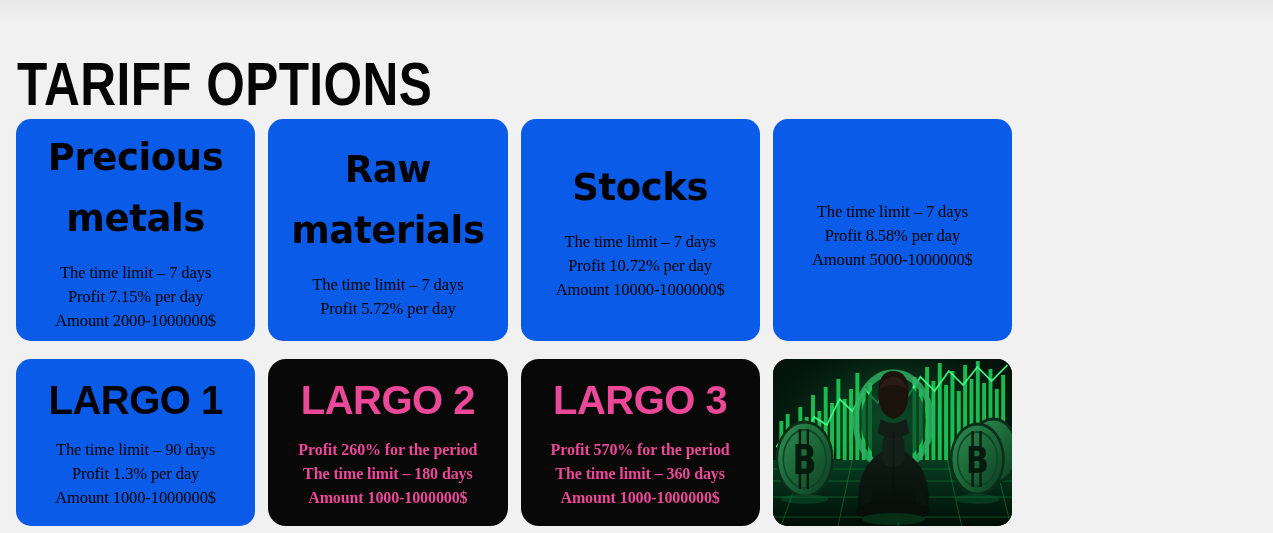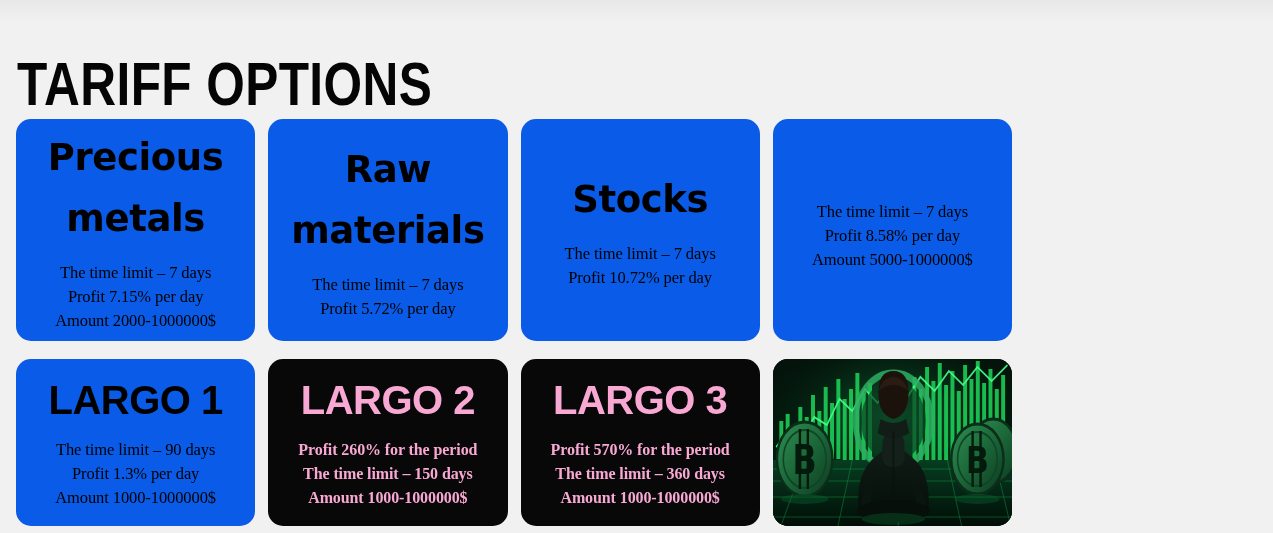--- a/index.html
+++ b/index.html
@@ -156,6 +156,7 @@
       <ul class="card-lines">
         <li class="card-line">The time limit – 7 days</li>
         <li class="card-line">Profit 10.72% per day</li>
+        <li class="card-line">Amount 10000-1000000$</li>
       </ul>
     </div>
 

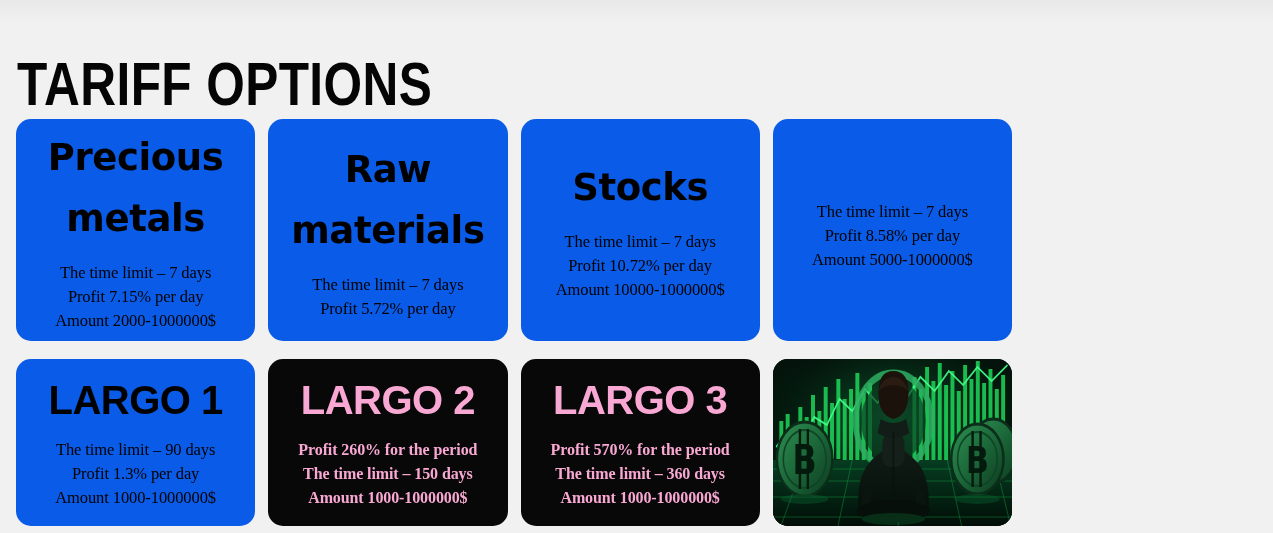--- a/index.html
+++ b/index.html
@@ -64,7 +64,7 @@
     position: relative;
   }
   .card.blue  { background: #0a5ce8; color: #000000; }
-  .card.black { background: #080808; color: #f9a8d4; }
+  .card.black { background: #080808; color: #ec4899; border-radius: 18px; }
 
   .card-title {
     font-family: "DejaVu Sans", sans-serif;

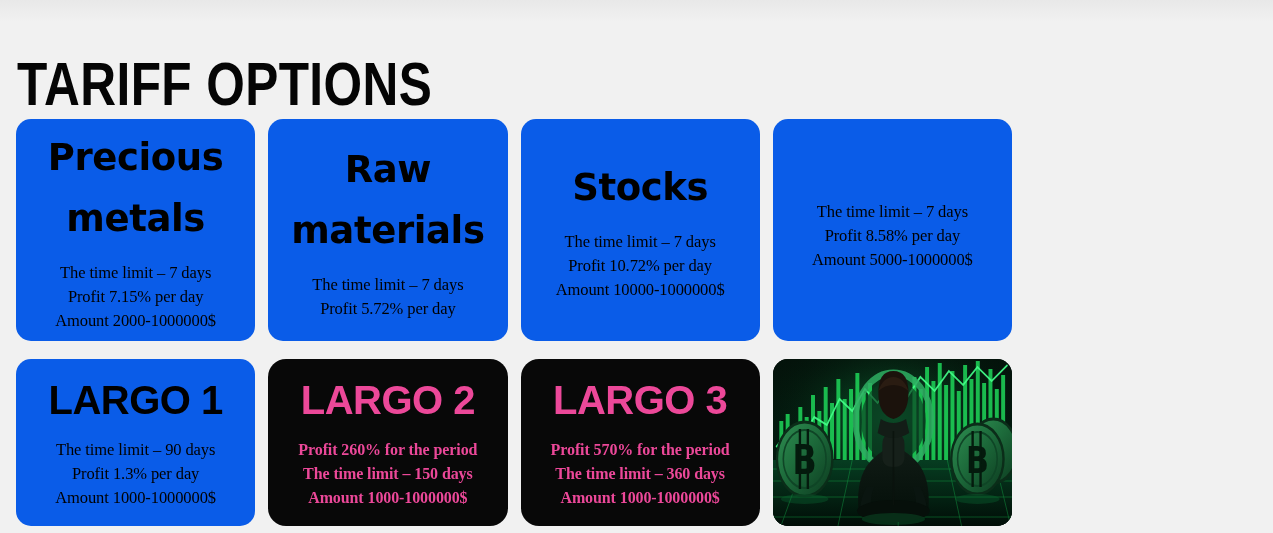--- a/index.html
+++ b/index.html
@@ -181,7 +181,7 @@
       <div class="card-title">LARGO 2</div>
       <ul class="card-lines">
         <li class="card-line">Profit 260% for the period</li>
-        <li class="card-line">The time limit – 150 days</li>
+        <li class="card-line">The time limit – 180 days</li>
         <li class="card-line">Amount 1000-1000000$</li>
       </ul>
     </div>

